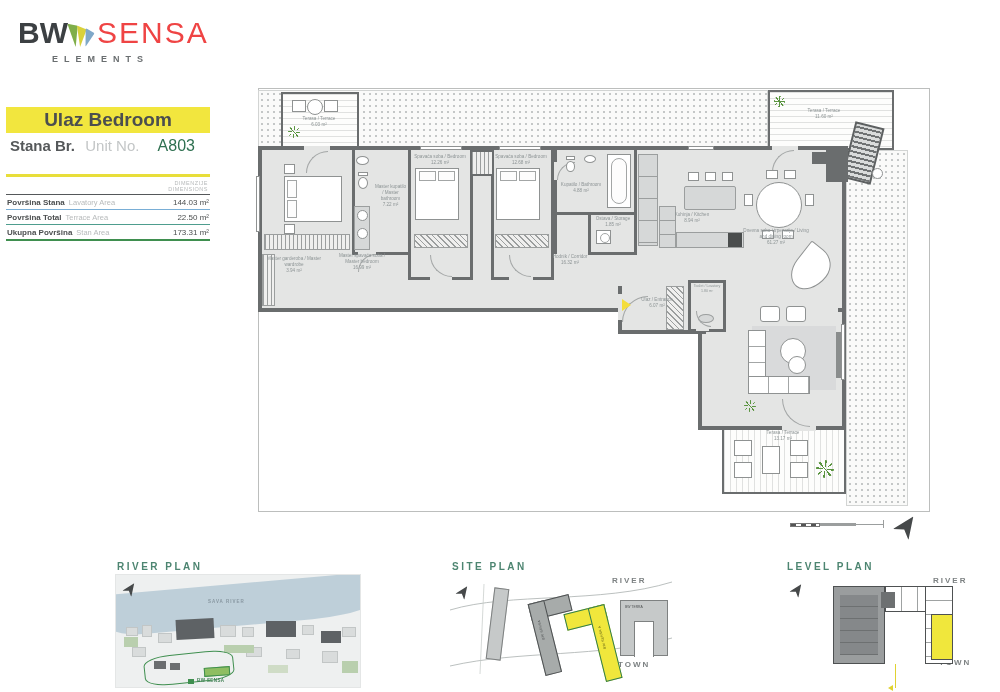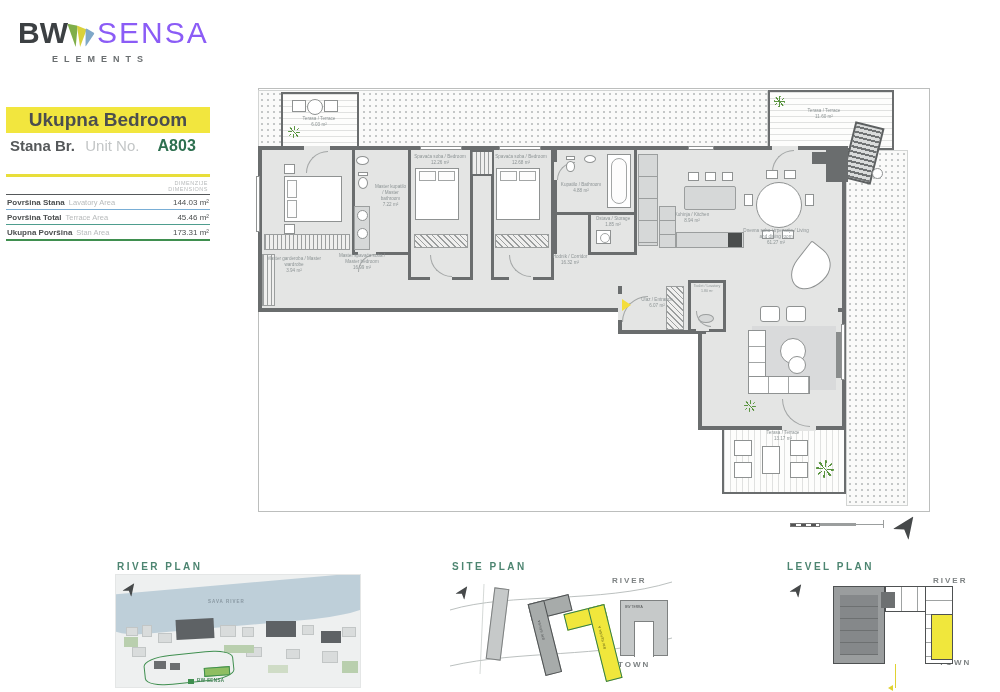--- a/index.html
+++ b/index.html
@@ -13,7 +13,7 @@
 .leaf .l1{left:0;background:#7fae49;transform:rotate(-8deg)}
 .leaf .l2{left:7px;height:21px;background:#d9d13b;transform:rotate(5deg)}
 .leaf .l3{left:14px;height:18px;background:#7fa8c9;transform:rotate(16deg)}
-.logo-sensa{font-size:30px;font-weight:300;color:#8b5cf6;letter-spacing:2px}
+.logo-sensa{font-size:30px;font-weight:300;color:#ef4444;letter-spacing:2px}
 .logo-tag{position:absolute;left:52px;top:54px;font-size:9px;letter-spacing:6px;color:#6a6e70;font-weight:bold}
 .type-bar{position:absolute;left:6px;top:107px;width:204px;height:26px;background:#f2e63e;display:flex;align-items:center;justify-content:center;font-size:19px;font-weight:bold;color:#4b4e4f}
 .unit-row{position:absolute;left:10px;top:137px;width:200px;font-size:15px}

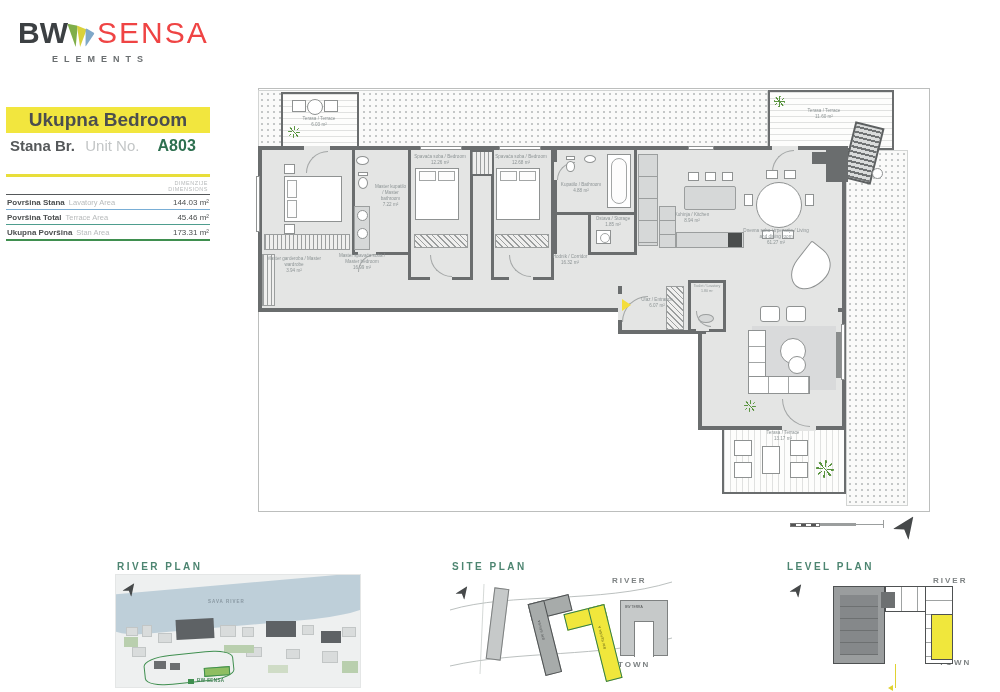--- a/index.html
+++ b/index.html
@@ -94,7 +94,7 @@
   <div class="logo-tag">ELEMENTS</div>
 
   <div class="type-bar">
-    <span>Ukupna Bedroom</span>
+    <span>Ulaz Bedroom</span>
   </div>
   <div class="unit-row">
     <span class="stan">Stana Br.</span>

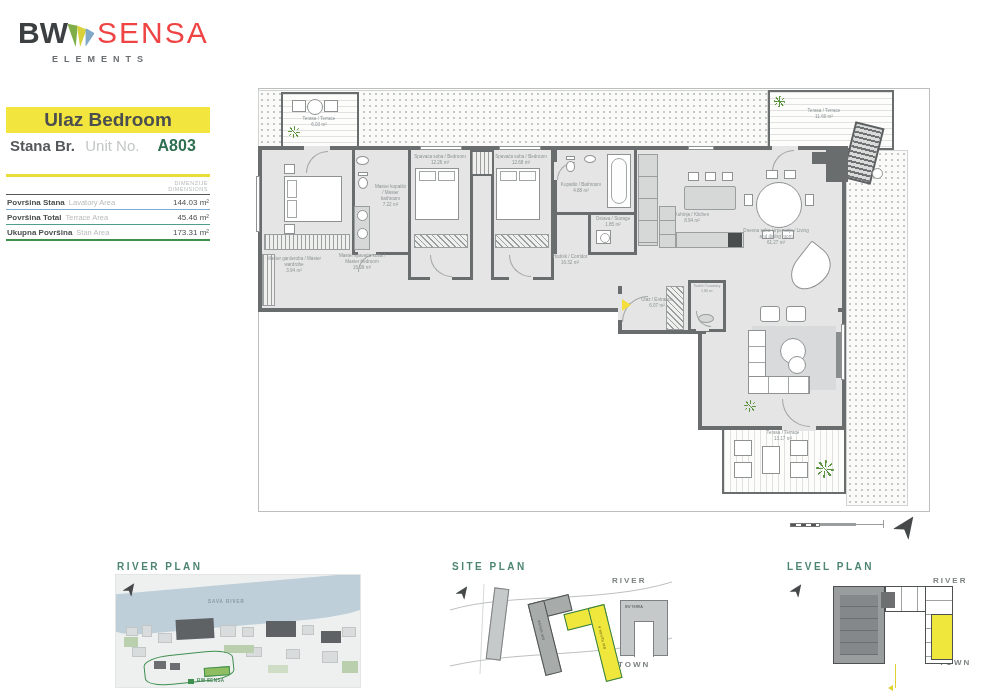--- a/index.html
+++ b/index.html
@@ -19,7 +19,7 @@
 .unit-row{position:absolute;left:10px;top:137px;width:200px;font-size:15px}
 .unit-row .stan{font-weight:bold;color:#55585a}
 .unit-row .unitlab{color:#c3c6c7;margin-left:6px}
-.unit-row .unitnum{color:#2e7050;font-weight:bold;margin-left:14px;font-size:16px}
+.unit-row .unitnum{color:#2e7050;font-weight:normal;margin-left:14px;font-size:16px}
 .dims{position:absolute;left:6px;top:174px;width:204px;border-top:3px solid #e8de3a;padding-top:2px;font-size:8px}
 .dims-head{display:flex;flex-direction:column;align-items:flex-end;color:#b7babb;font-size:5.5px;letter-spacing:.5px;border-bottom:1px solid #55585a;padding:1px 2px 2px 0}
 .drow{display:flex;align-items:flex-end;padding:2.5px 1px}

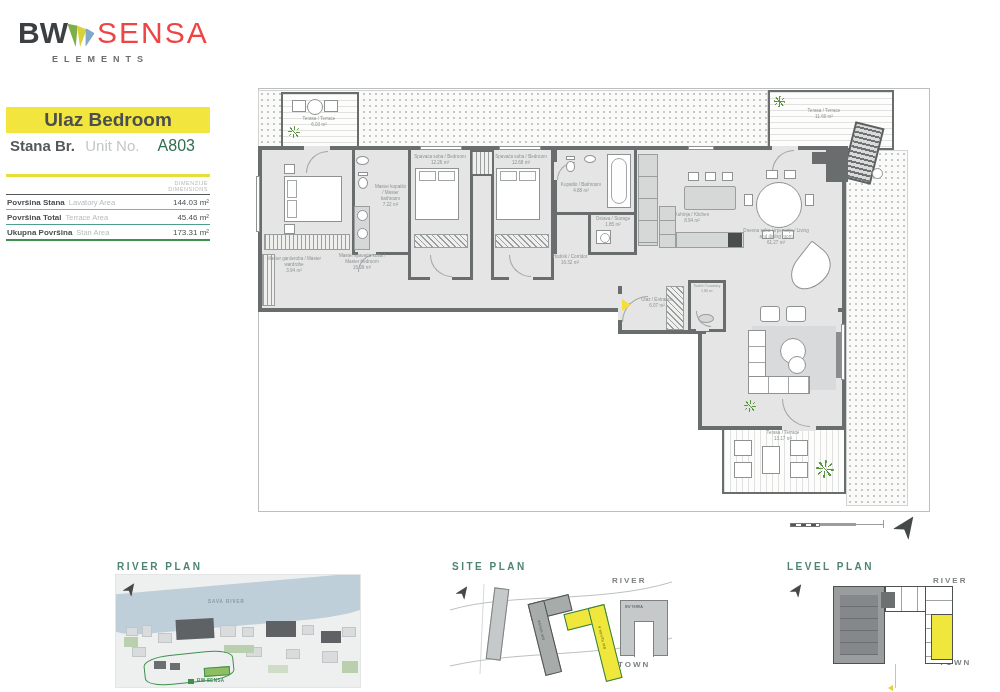--- a/index.html
+++ b/index.html
@@ -115,7 +115,7 @@
     <div class="drow r2">
       <span class="dsr">Površina Total</span>
       <span class="den">Terrace Area</span>
-      <span class="dval">45.46 m²</span>
+      <span class="dval">22.50 m²</span>
     </div>
     <div class="drow r3">
       <span class="dsr">Ukupna Površina</span>

